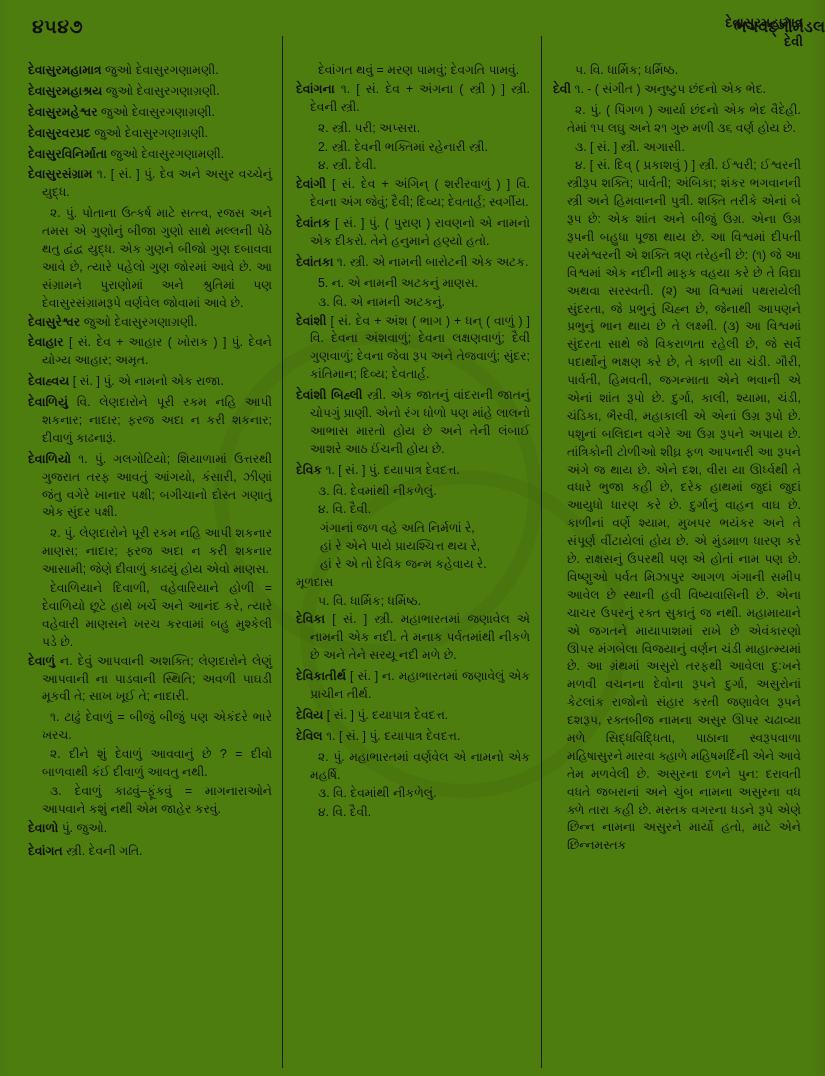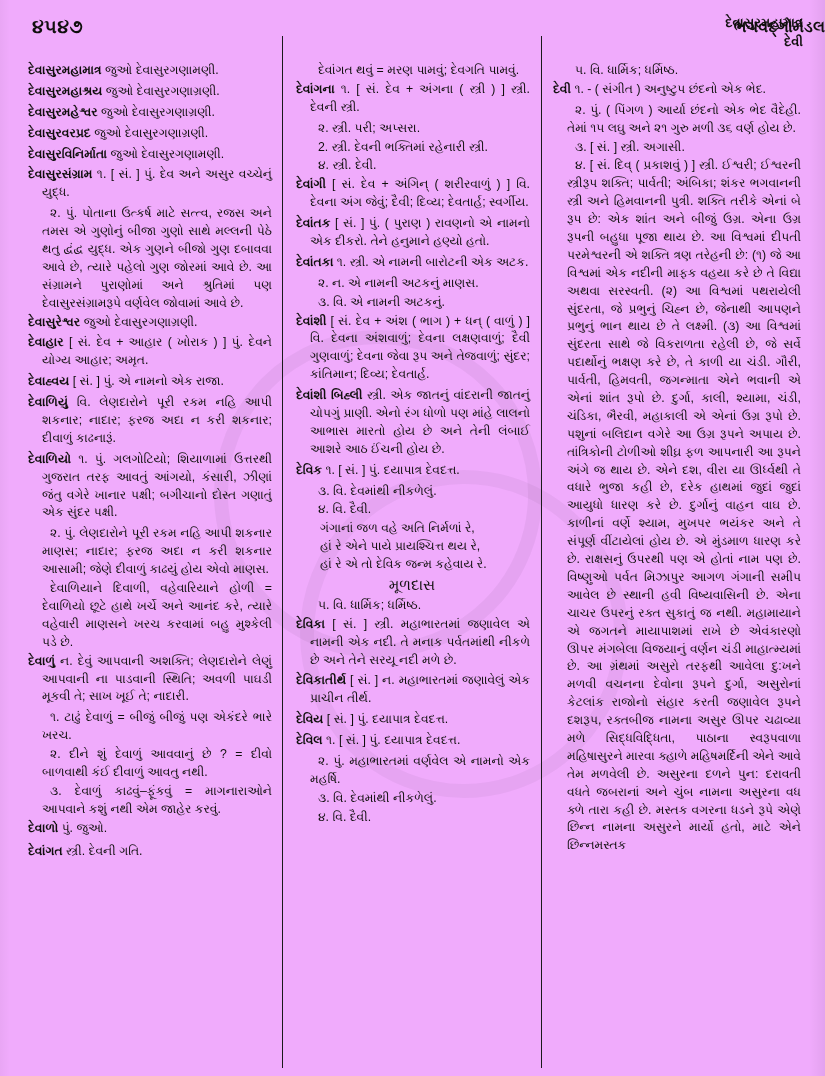--- a/index.html
+++ b/index.html
@@ -14,7 +14,7 @@
   
   #page{
     position:absolute;inset:0;
-    background:#f0abfc;
+    background:#4d7c0f;
   }
   .watermark{
     position:absolute;

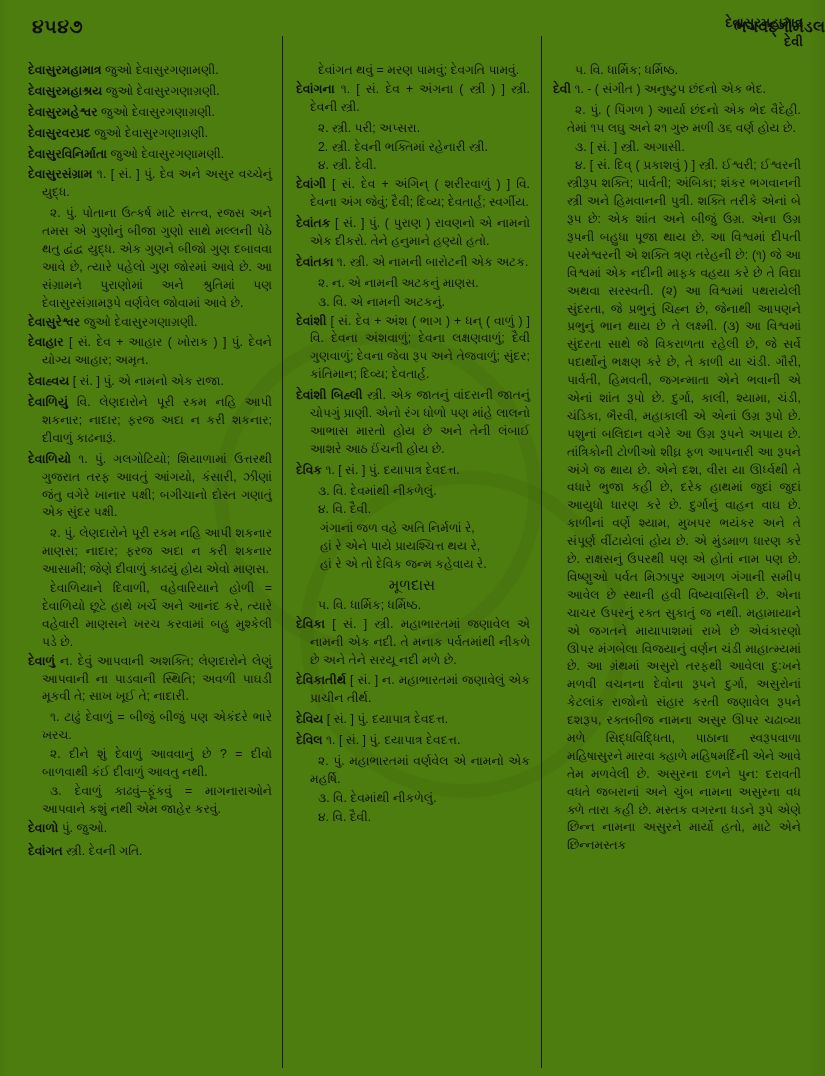--- a/index.html
+++ b/index.html
@@ -180,7 +180,7 @@
       <div class="gap-sm"></div>
       <p class="he"><span class="hw">દેવાંતકા</span> ૧. સ્ત્રી. એ નામની બારોટની એક અટક.</p>
       <div class="gap-sm"></div>
-      <p class="sense">૨. ન. એ નામની અટકનું માણસ.</p>
+      <p class="sense">5. ન. એ નામની અટકનું માણસ.</p>
       <p class="sense">૩. વિ. એ નામની અટકનું.</p>
       <p class="he"><span class="hw">દેવાંશી</span> [ સં. દેવ + અંશ ( ભાગ ) + ધન્ ( વાળું ) ] વિ. દેવના અંશવાળું; દેવના લક્ષણવાળું; દૈવી ગુણવાળું; દેવના જેવા રૂપ અને તેજવાળું; સુંદર; કાંતિમાન; દિવ્ય; દેવતાર્હ.</p>
       <div class="gap-sm"></div>

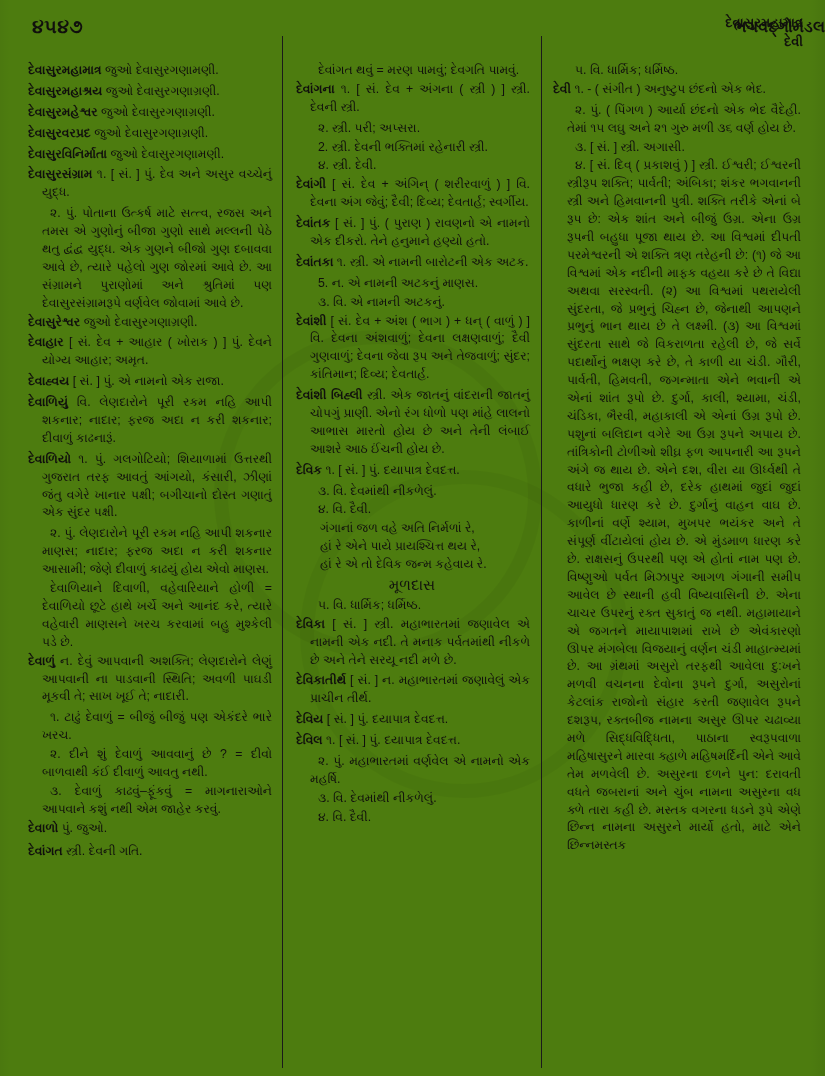--- a/index.html
+++ b/index.html
@@ -102,9 +102,9 @@
     text-align:left;
   }
   .attrib{
-    text-align:center;
+    text-align:left;
     margin:0 2px 1px 0;
-    font-size:15px;
+    font-size:12px;
   }
   .gap-sm{height:2px;}
 </style>

